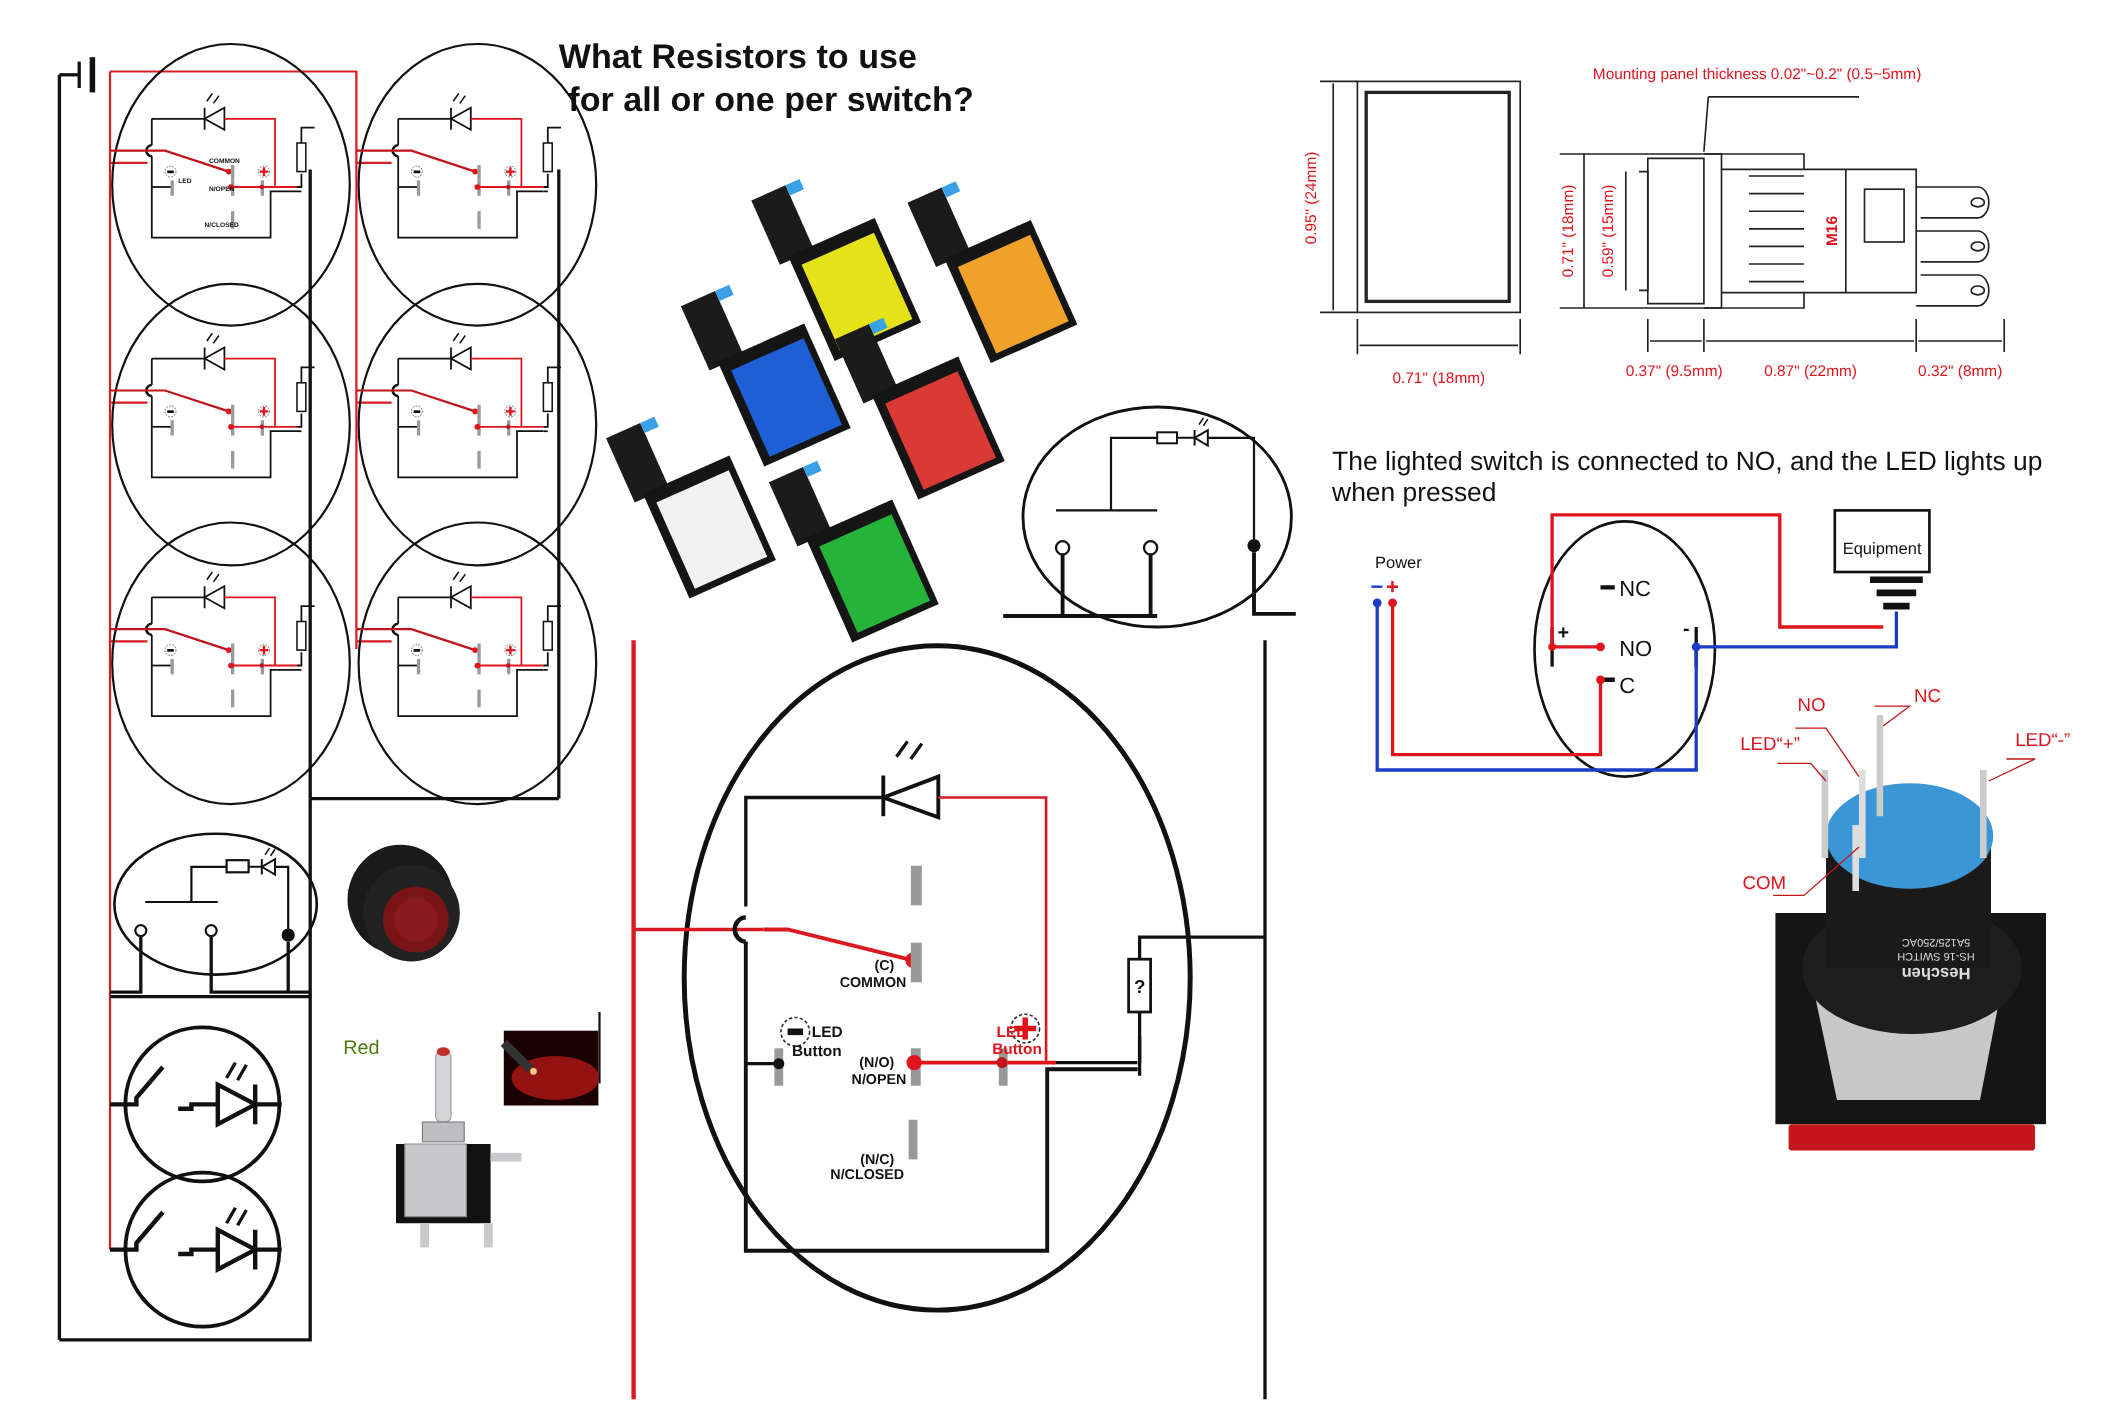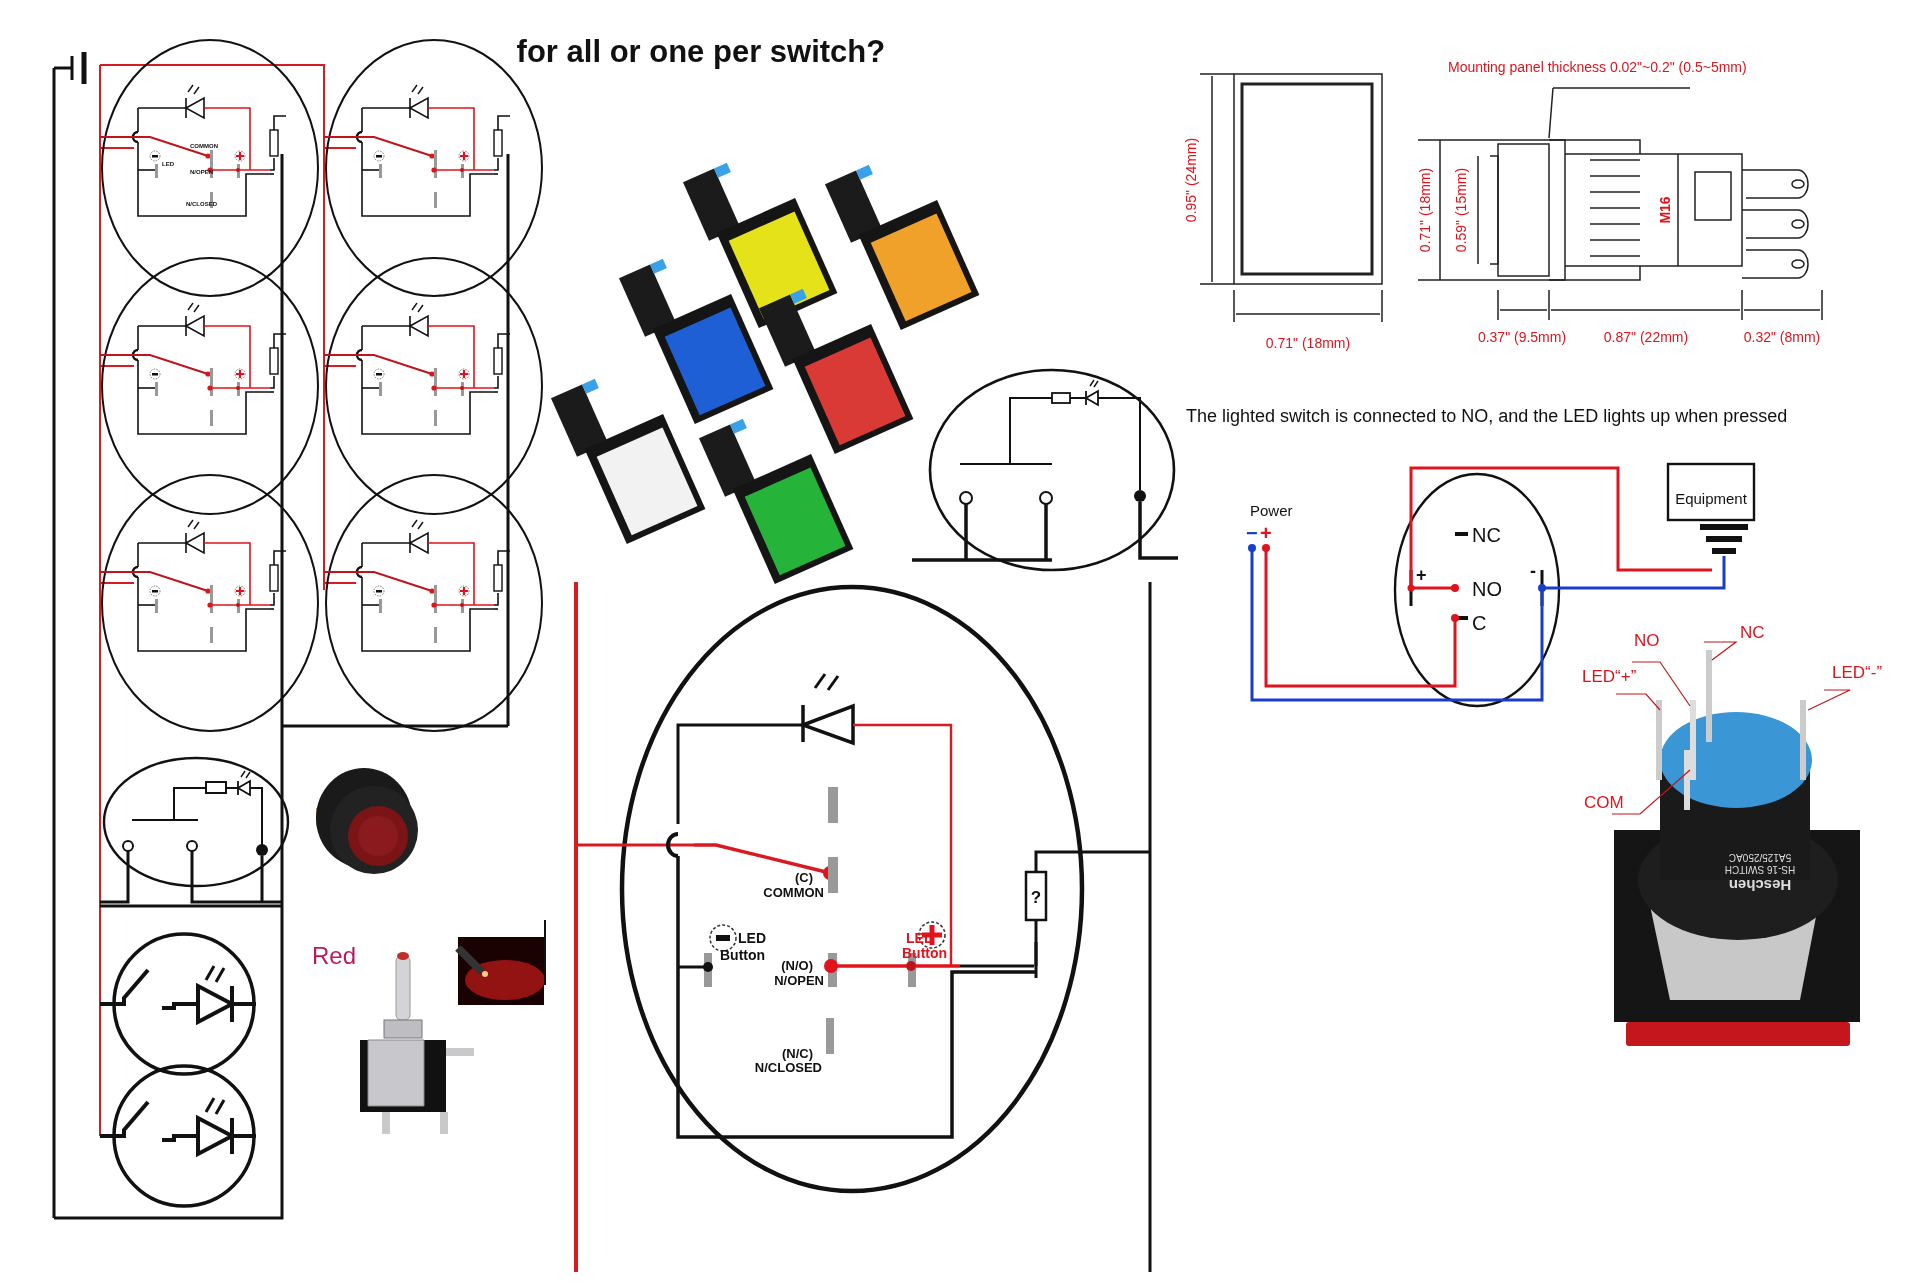--- a/index.html
+++ b/index.html
@@ -15,7 +15,7 @@
 </head>
 <body>
 
-<div class="title"><div> for all or one per switch?</div></div>
+<div class="title"><div>What Resistors to use</div><div> for all or one per switch?</div></div>
 
 <svg width="1920" height="1282" viewBox="0 0 1920 1282">
   <defs>

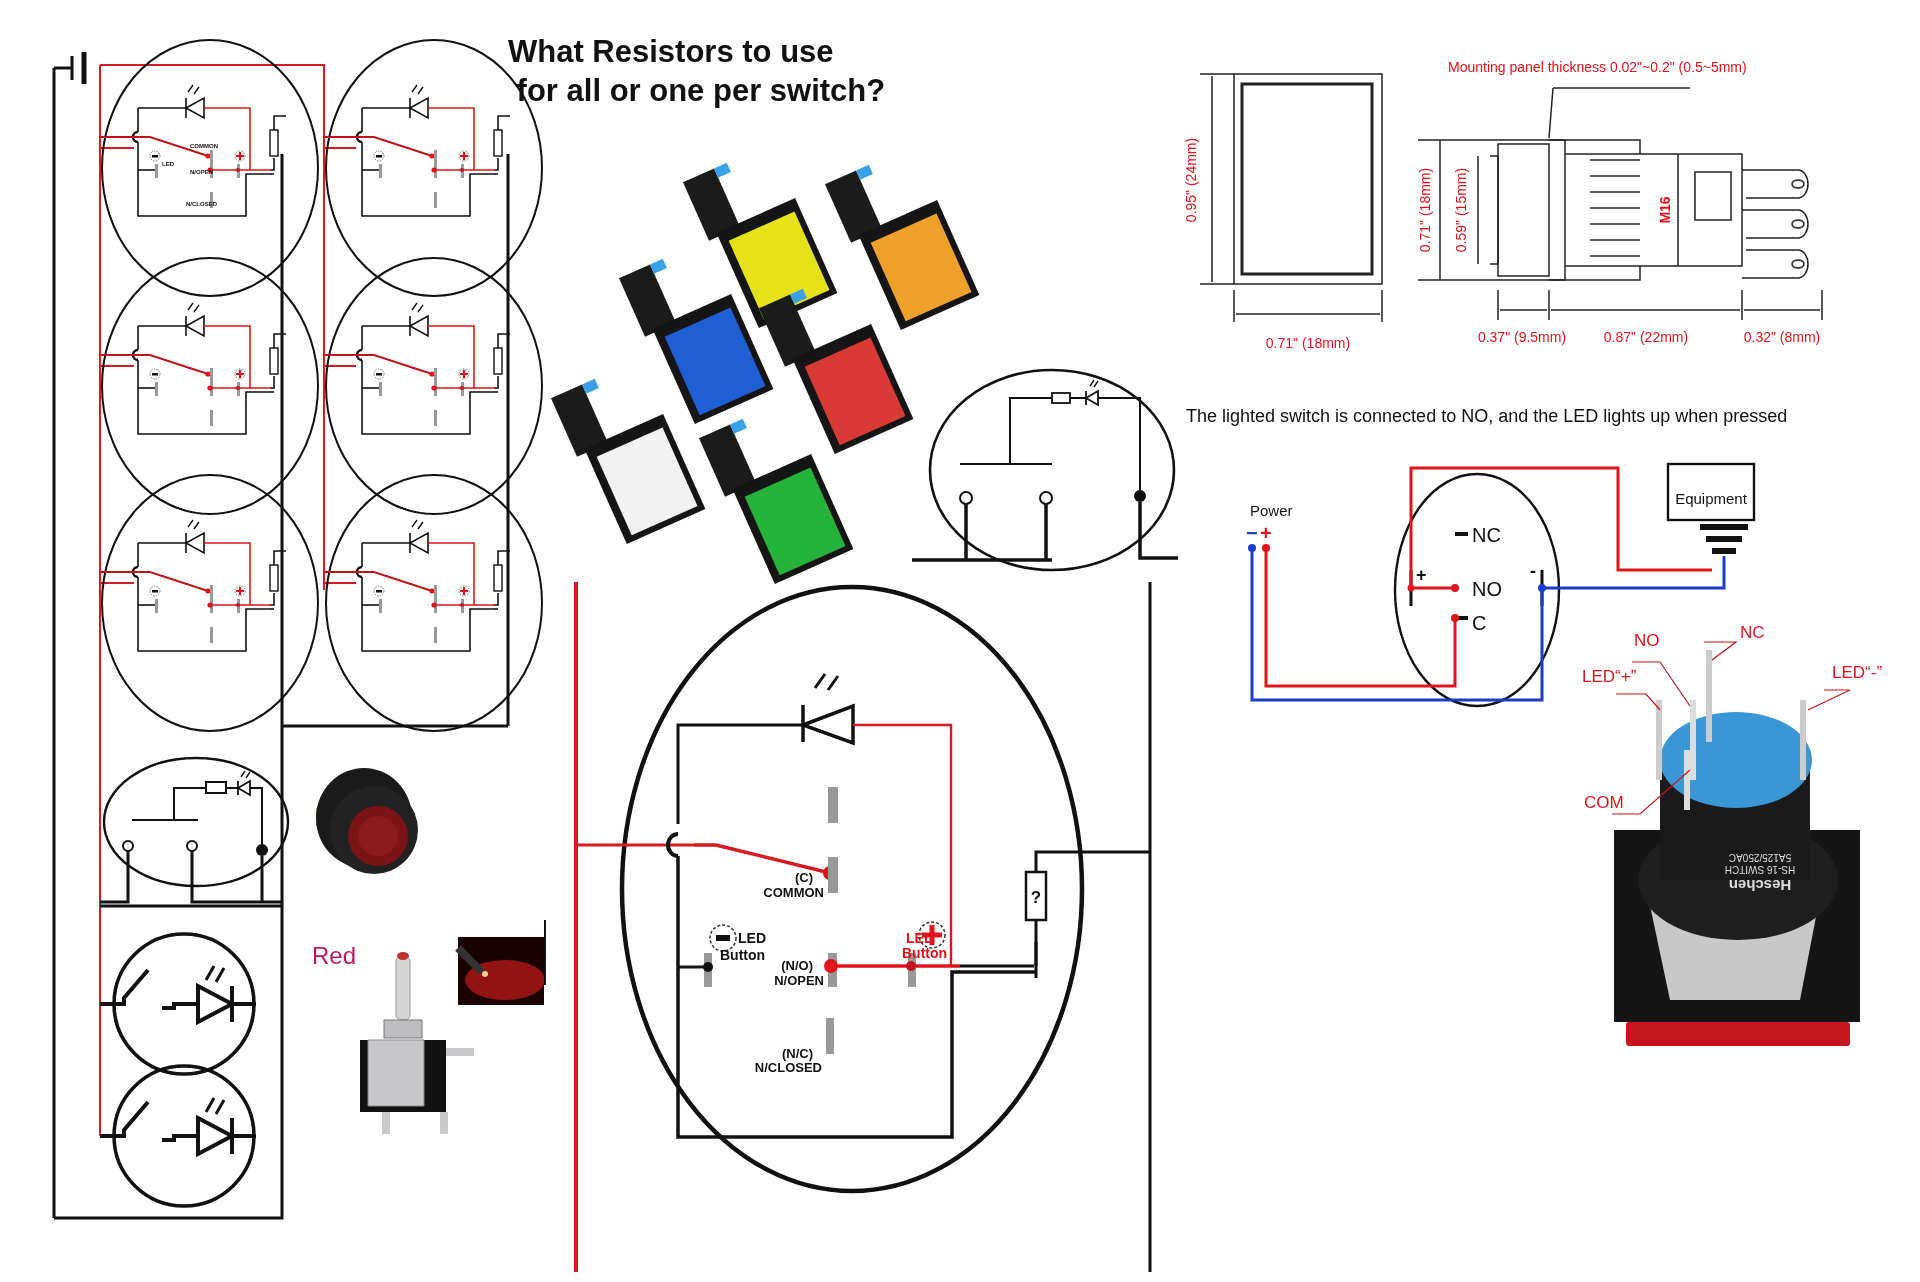--- a/index.html
+++ b/index.html
@@ -9,7 +9,7 @@
   .t-black{fill:#111;font-family:"Liberation Sans",sans-serif;}
   .t-red{fill:#e0141c;font-family:"Liberation Sans",sans-serif;}
   .bold{font-weight:bold;}
-  .caption{position:absolute;left:1186px;top:406px;font-size:18px;color:#111;}
+  .caption{position:absolute;left:1211px;top:406px;font-size:24px;color:#111;}
   .red-label{position:absolute;left:312px;top:942px;font-size:24px;color:#be185d;}
 </style>
 </head>

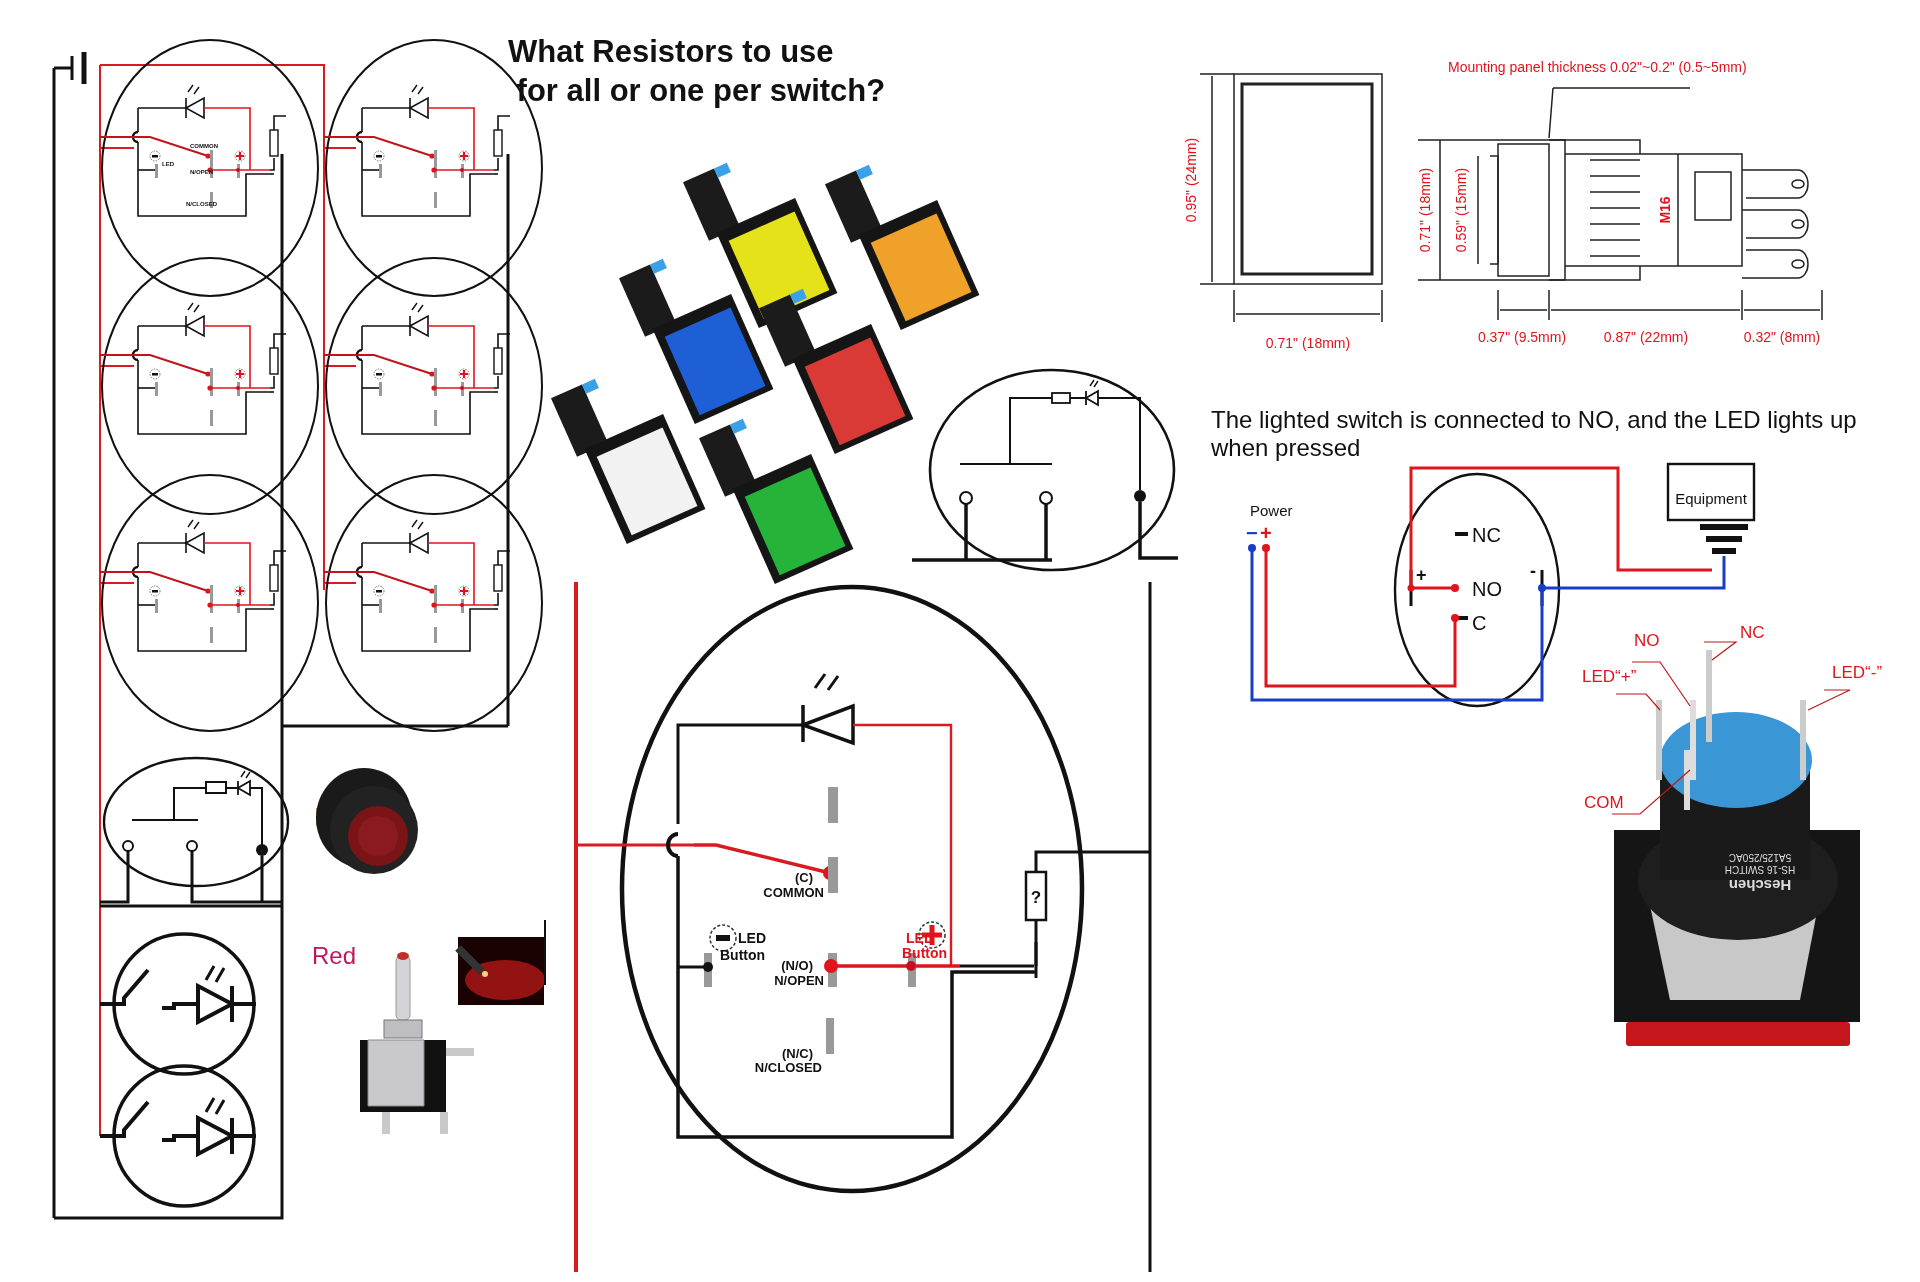--- a/index.html
+++ b/index.html
@@ -10,7 +10,7 @@
   .t-red{fill:#e0141c;font-family:"Liberation Sans",sans-serif;}
   .bold{font-weight:bold;}
   .caption{position:absolute;left:1211px;top:406px;font-size:24px;color:#111;}
-  .red-label{position:absolute;left:312px;top:942px;font-size:24px;color:#be185d;}
+  .red-label{position:absolute;left:312px;top:942px;font-size:18px;color:#4d7c0f;}
 </style>
 </head>
 <body>

